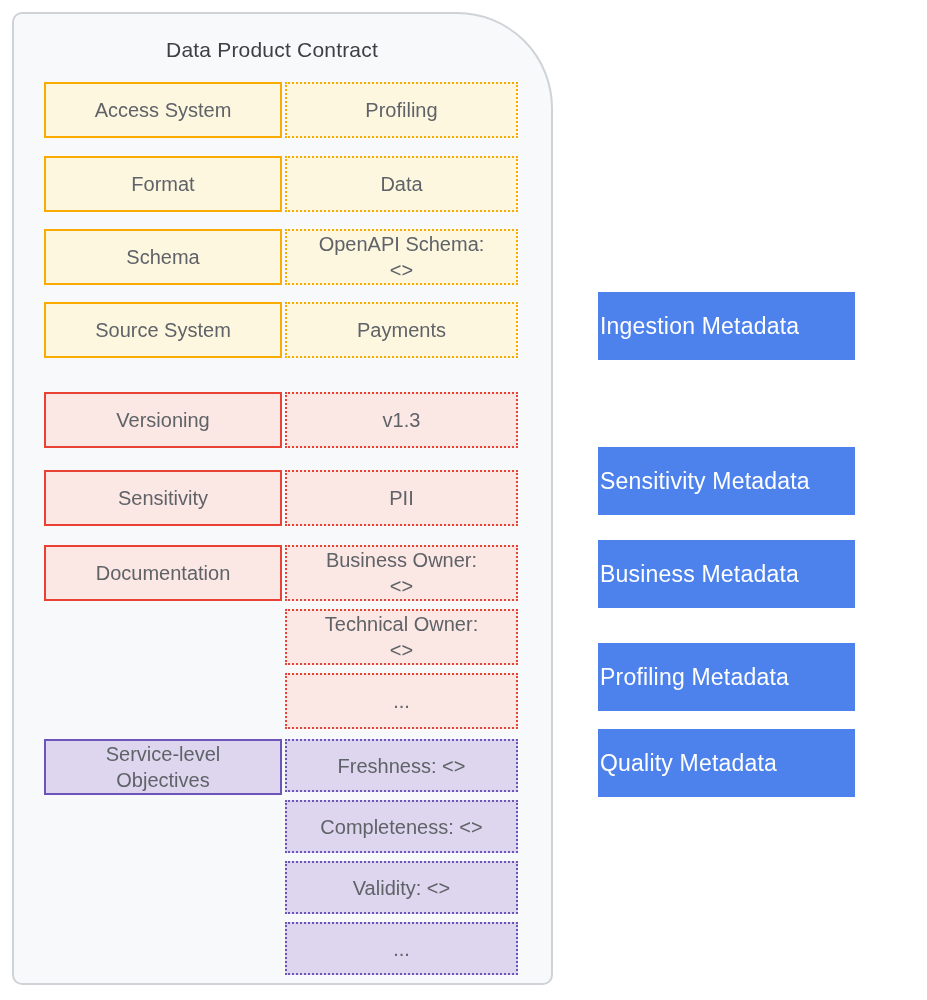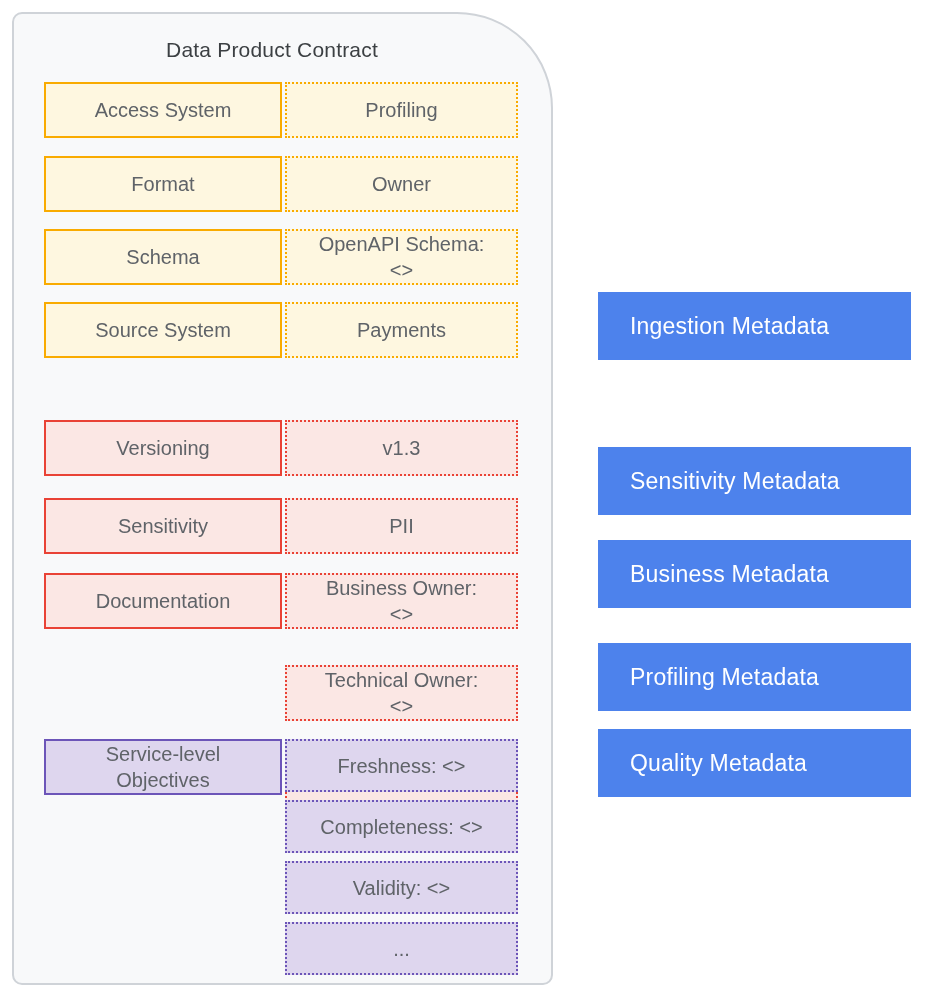--- a/index.html
+++ b/index.html
@@ -55,7 +55,7 @@
     </div>
     <div class="row" style="top:142px">
       <div class="cell label-cell yellow">Format</div>
-      <div class="cell value-cell yellow">Owner</div>
+      <div class="cell value-cell yellow">Data</div>
     </div>
     <div class="row" style="top:215px">
       <div class="cell label-cell yellow">Schema</div>

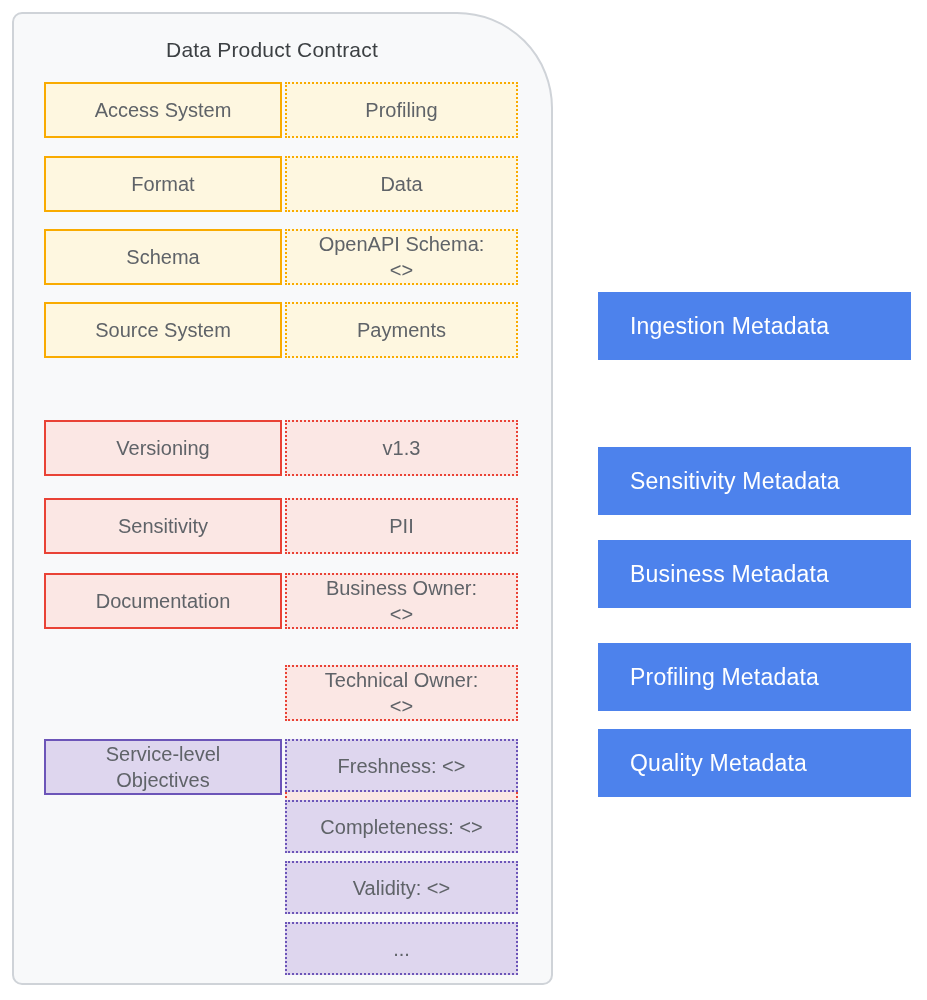--- a/index.html
+++ b/index.html
@@ -35,9 +35,9 @@
   .red    { background:var(--red-fill);    border-color:var(--red-border);margin-top:28px; }
   .purple { background:var(--purple-fill); border-color:var(--purple-border); }
   .legend-box {
-    position:absolute; left:598px; width:313px; height:68px;
+    position:absolute; left:598px; width:257px; height:68px;
     box-sizing:border-box; background:var(--blue); color:#ffffff;
-    display:flex; align-items:center; padding-left:32px;
+    display:flex; align-items:center; padding-left:2px;
     font-size:23px; letter-spacing:0.2px;
   }
 </style>

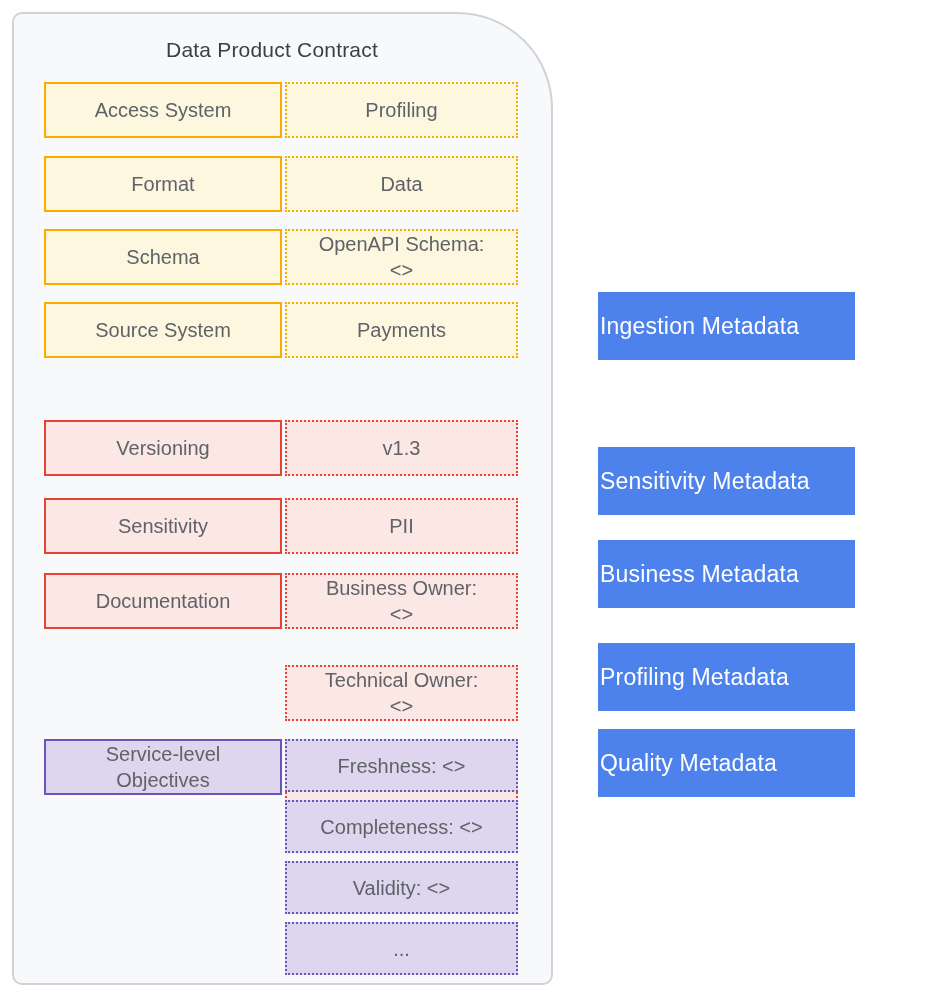--- a/index.html
+++ b/index.html
@@ -32,7 +32,7 @@
   .stack .value-cell { width:233px; }
   .h53 { height:53px; }
   .yellow { background:var(--yellow-fill); border-color:var(--yellow-border); }
-  .red    { background:var(--red-fill);    border-color:var(--red-border);margin-top:28px; }
+  .red    { background:var(--red-fill);    border-color:var(--red-border); }
   .purple { background:var(--purple-fill); border-color:var(--purple-border); }
   .legend-box {
     position:absolute; left:598px; width:257px; height:68px;

